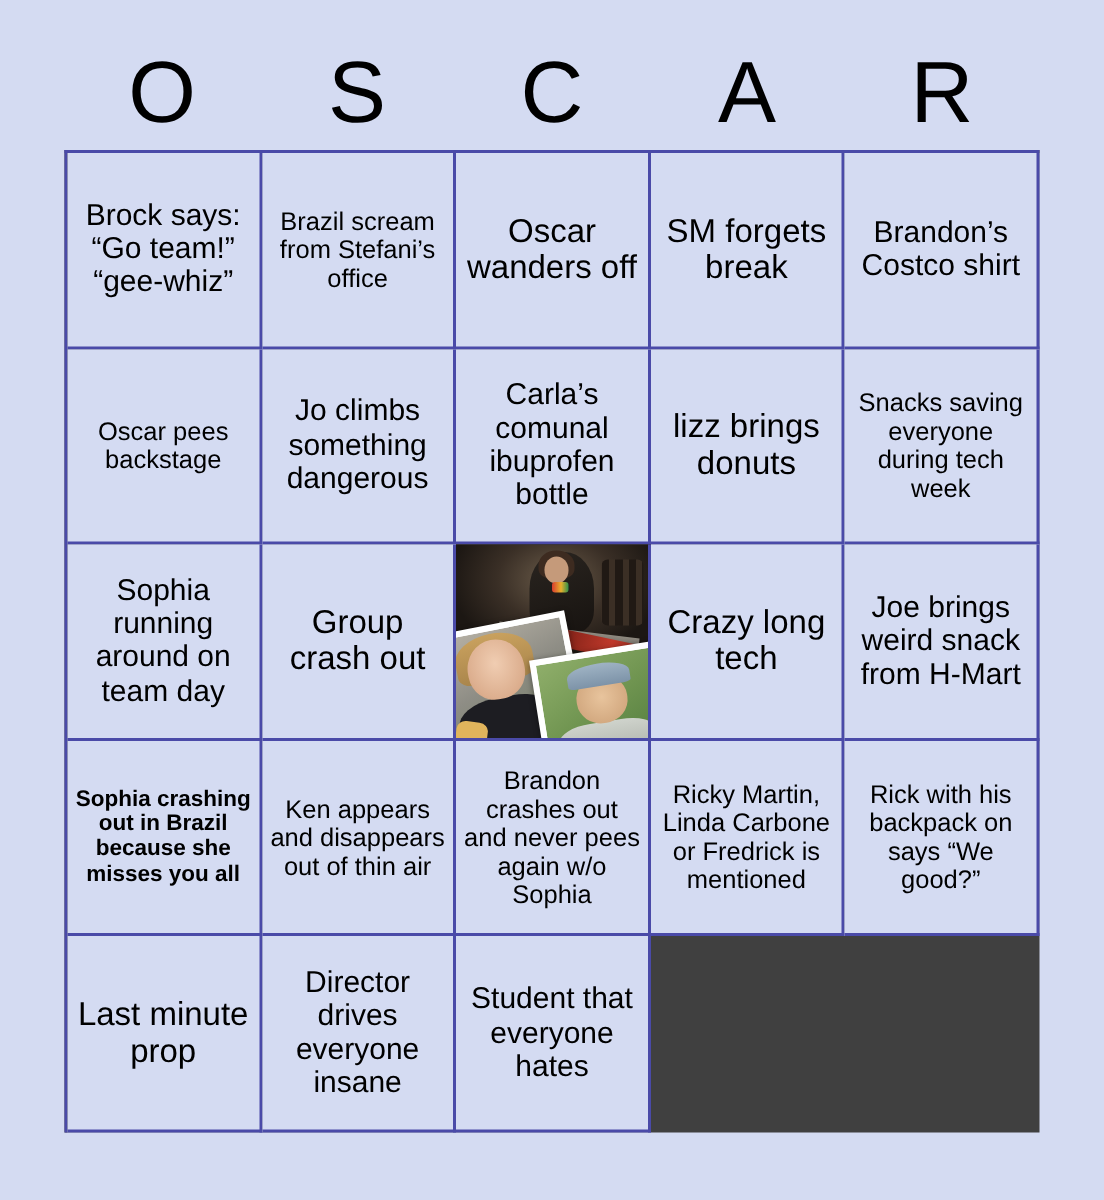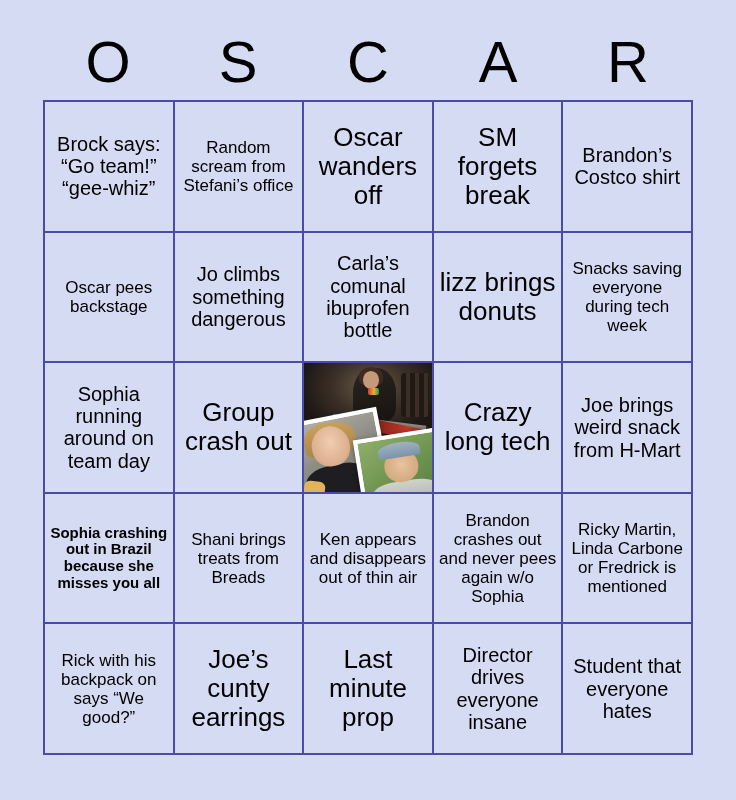--- a/index.html
+++ b/index.html
@@ -285,7 +285,7 @@
         <span class="cell-text">Brock says: “Go team!” “gee-whiz”</span>
       </div>
       <div class="cell fs-sm">
-        <span class="cell-text">Random scream from Stefani’s office</span>
+        <span class="cell-text">Brazil scream from Stefani’s office</span>
       </div>
       <div class="cell fs-xl">
         <span class="cell-text">Oscar wanders off</span>

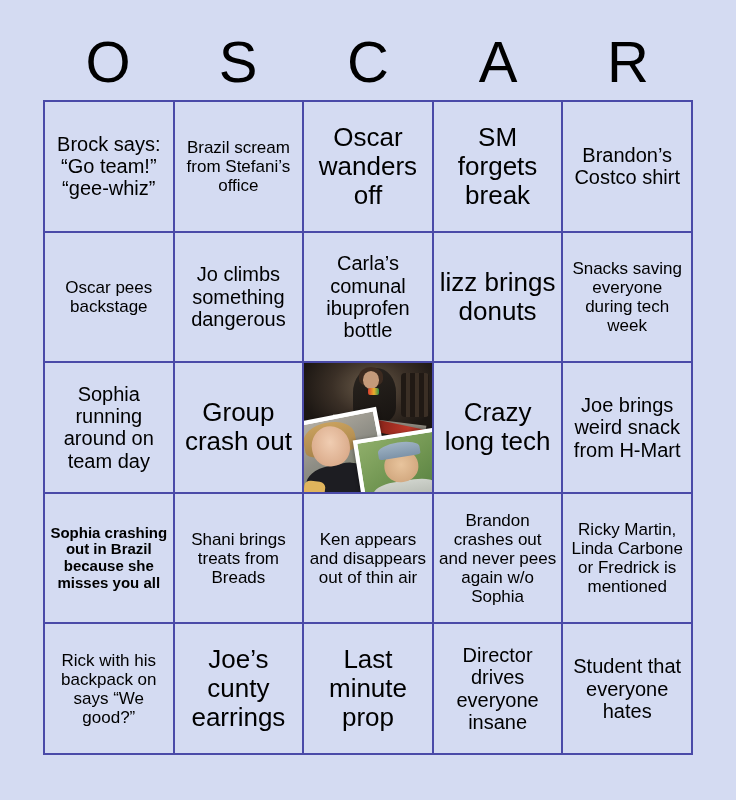--- a/index.html
+++ b/index.html
@@ -74,7 +74,7 @@
     word-wrap: break-word;
   }
   
-  .fs-xl .cell-text { font-size: 26px; }
+  .fs-xl .cell-text { font-size: 22px; }
   .fs-lg .cell-text { font-size: 17px; }
   .fs-md .cell-text { font-size: 20px; }
   .fs-sm .cell-text { font-size: 17px; }

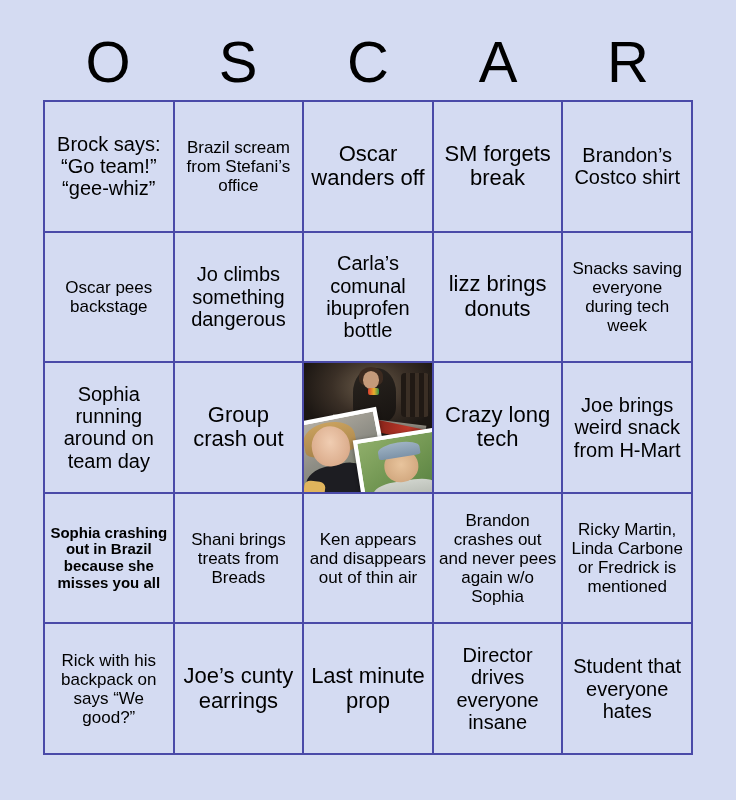--- a/index.html
+++ b/index.html
@@ -356,9 +356,6 @@
       <div class="cell fs-xs">
         <span class="cell-text">Sophia crashing out in Brazil because she misses you all</span>
       </div>
-      <div class="cell fs-lg">
-        <span class="cell-text">Shani brings treats from Breads</span>
-      </div>
       <div class="cell fs-sm">
         <span class="cell-text">Ken appears and disappears out of thin air</span>
       </div>

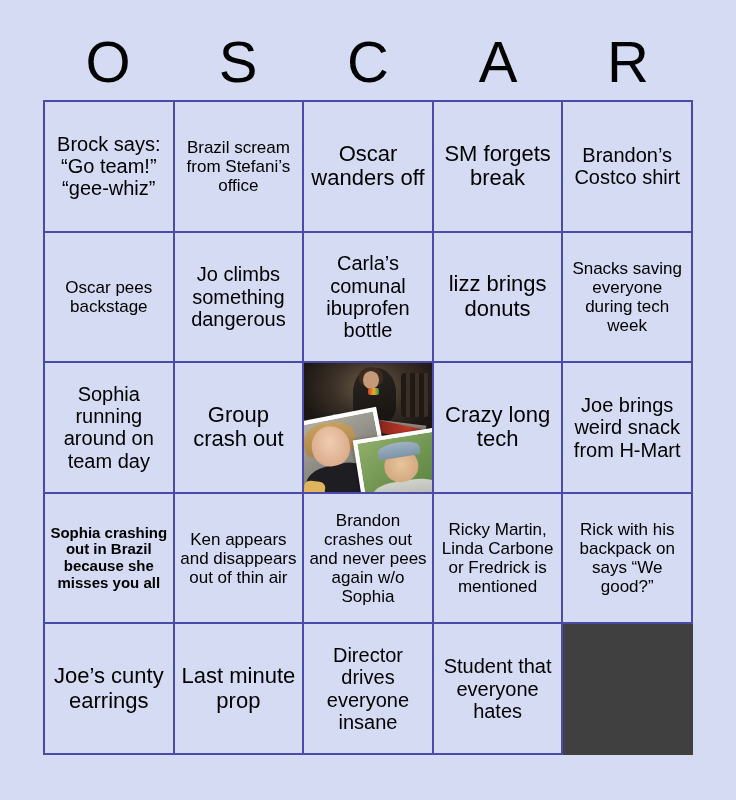--- a/index.html
+++ b/index.html
@@ -369,9 +369,6 @@
         <span class="cell-text">Rick with his backpack on says “We good?”</span>
       </div>
       <div class="cell fs-xl">
-        <span class="cell-text">Joe’s cunty earrings</span>
-      </div>
-      <div class="cell fs-xl">
         <span class="cell-text">Last minute prop</span>
       </div>
       <div class="cell fs-md">

